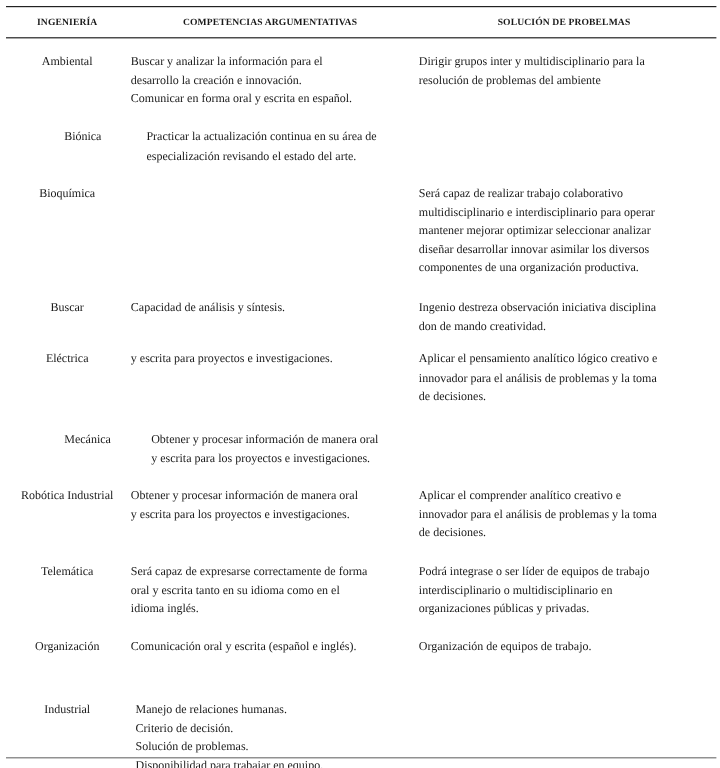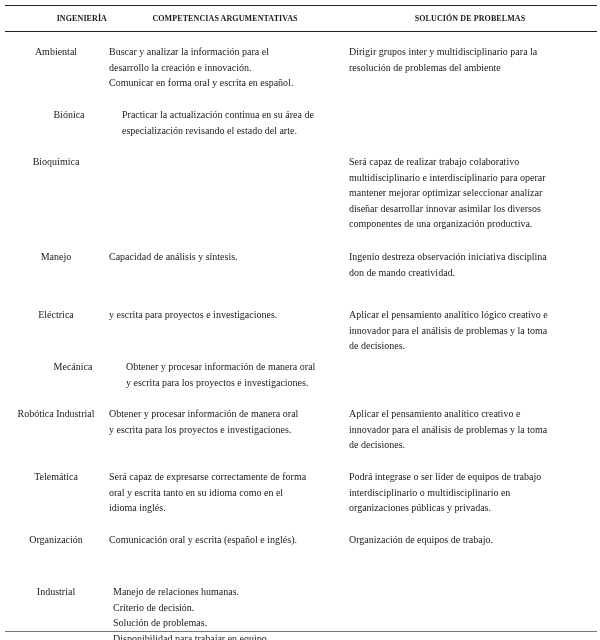--- a/index.html
+++ b/index.html
@@ -9,7 +9,7 @@
     .rule-top { border-top: 1.5px solid #222; }
     .hdr { display: flex; height: 25px; align-items: center; border-bottom: 1.5px solid #222;
            font-size: 8px; font-weight: bold; letter-spacing: 0.1px; }
-    .hdr div { text-align: right; }
+    .hdr div { text-align: center; }
     .c1 { width: 102px; flex: none; }
     .c2 { width: 236px; flex: none; }
     .c3 { width: 254px; flex: none; }

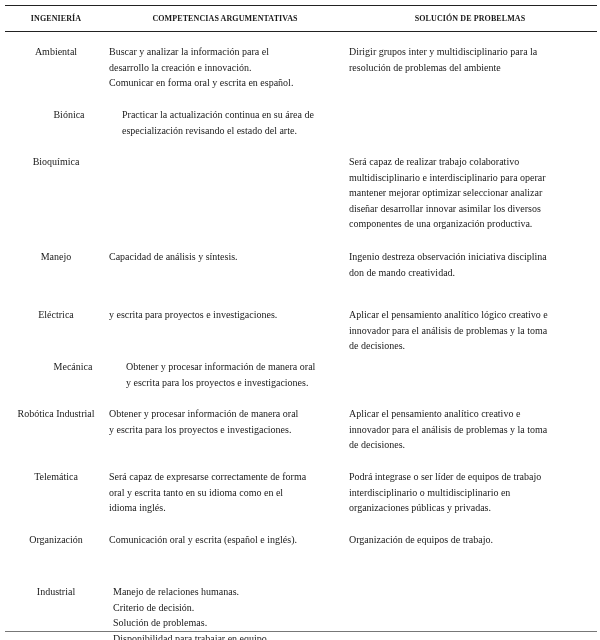--- a/index.html
+++ b/index.html
@@ -67,7 +67,7 @@
       </div>
     </div>
     <div class="row" style="left: 5px; top: 249px;">
-      <div class="c1">Manejo</div>
+      <div class="c1">Buscar</div>
       <div class="c2">
         <span class="line">Capacidad de análisis y síntesis.</span>
       </div>

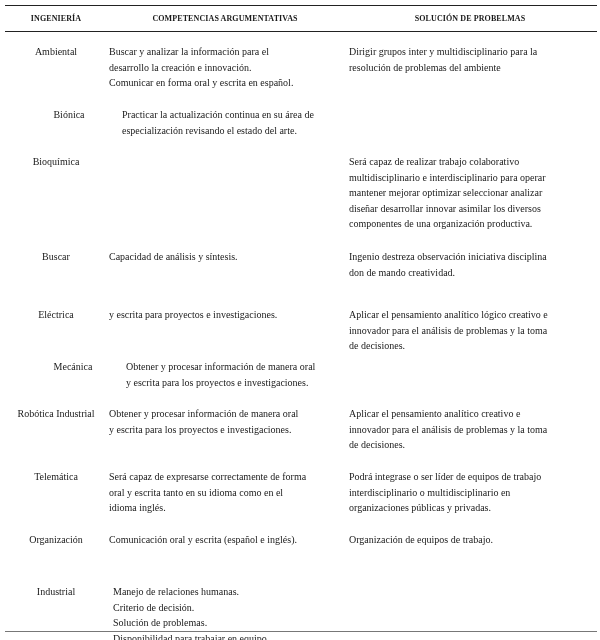--- a/index.html
+++ b/index.html
@@ -76,7 +76,7 @@
         <span class="line">don de mando creatividad.</span>
       </div>
     </div>
-    <div class="row" style="left: 5px; top: 307px;">
+    <div class="row" style="left: 5px; top: 292px;">
       <div class="c1">Eléctrica</div>
       <div class="c2">
         <span class="line">y escrita para proyectos e investigaciones.</span>

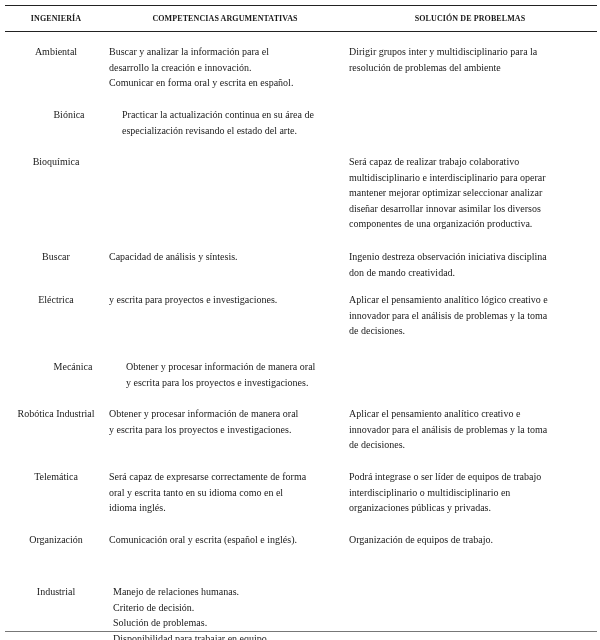--- a/index.html
+++ b/index.html
@@ -102,7 +102,7 @@
         <span class="line">y escrita para los proyectos e investigaciones.</span>
       </div>
       <div class="c3">
-        <span class="line">Aplicar el pensamiento analítico creativo e</span>
+        <span class="line">Aplicar el comprender analítico creativo e</span>
         <span class="line">innovador para el análisis de problemas y la toma</span>
         <span class="line">de decisiones.</span>
       </div>

